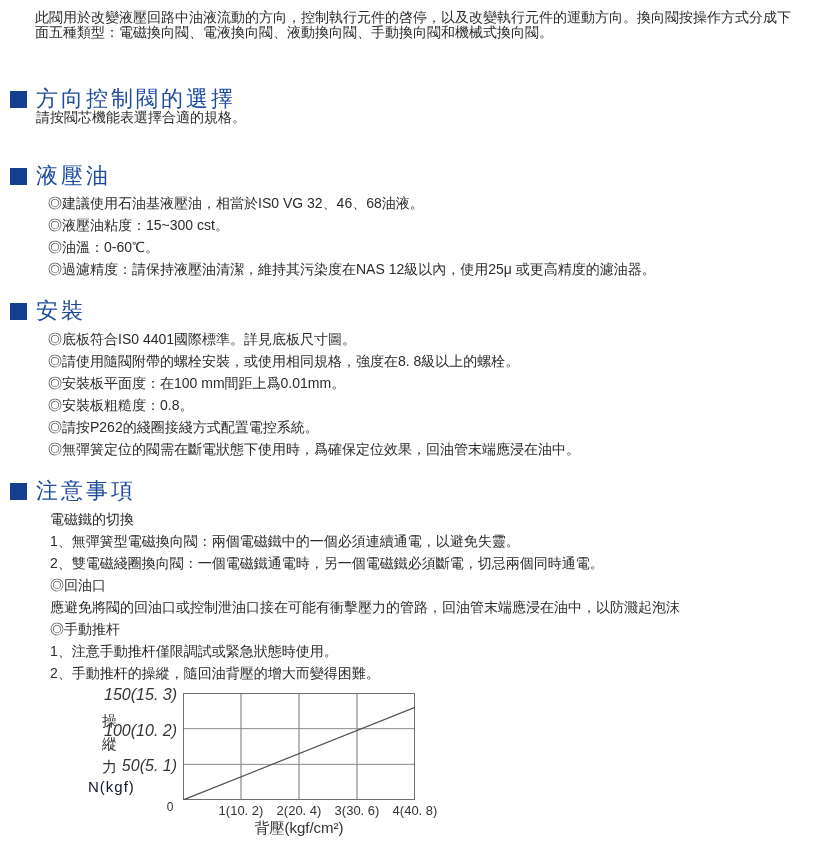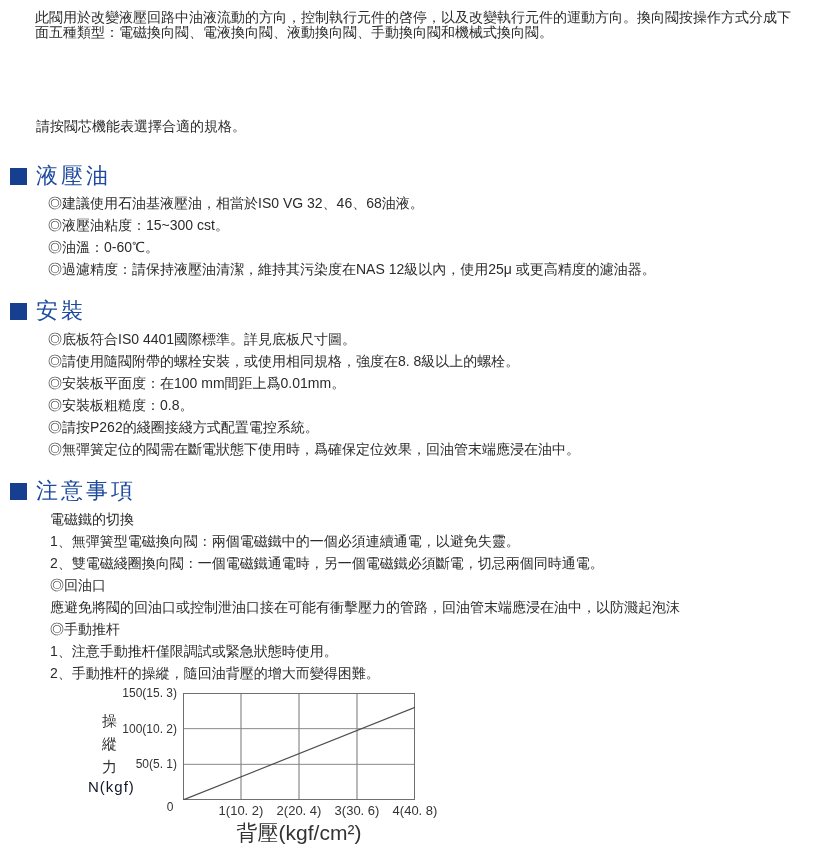--- a/index.html
+++ b/index.html
@@ -42,6 +42,10 @@
 
   <p class="intro">此閥用於改變液壓回路中油液流動的方向，控制執行元件的啓停，以及改變執行元件的運動方向。換向閥按操作方式分成下面五種類型：電磁換向閥、電液換向閥、液動換向閥、手動換向閥和機械式換向閥。</p>
 
+  <div class="sec-head" style="top:84px">
+    <span class="sq"></span>
+    <h2 class="stitle">方向控制閥的選擇</h2>
+  </div>
   <div class="items" style="left:36px;top:115px">
     <div class="item">請按閥芯機能表選擇合適的規格。</div>
   </div>

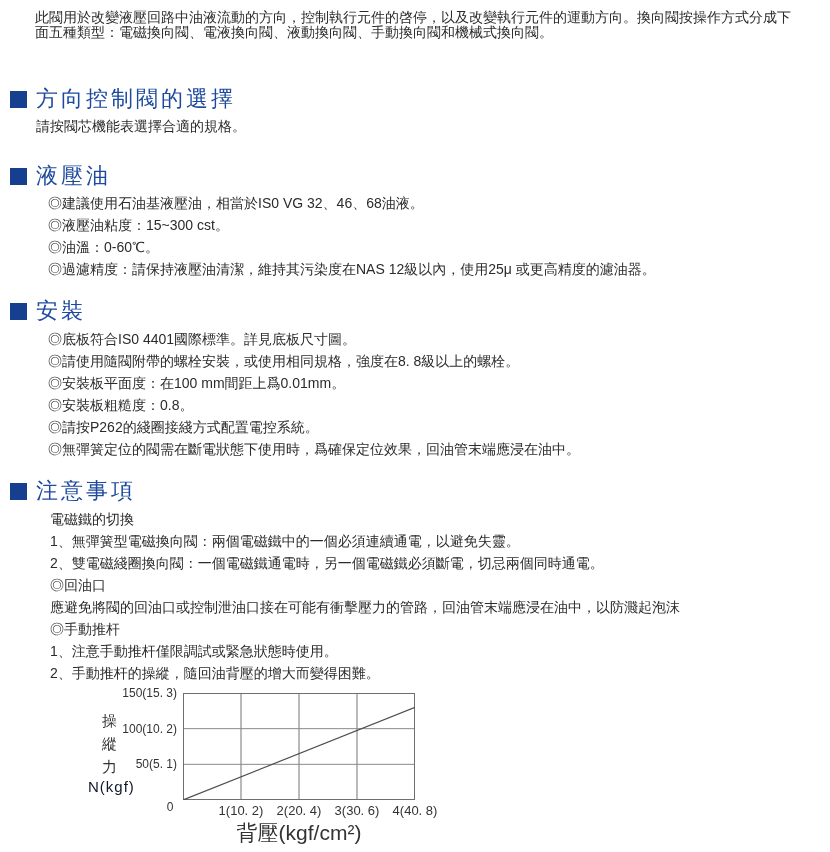--- a/index.html
+++ b/index.html
@@ -46,7 +46,7 @@
     <span class="sq"></span>
     <h2 class="stitle">方向控制閥的選擇</h2>
   </div>
-  <div class="items" style="left:36px;top:115px">
+  <div class="items" style="left:36px;top:106px">
     <div class="item">請按閥芯機能表選擇合適的規格。</div>
   </div>
 

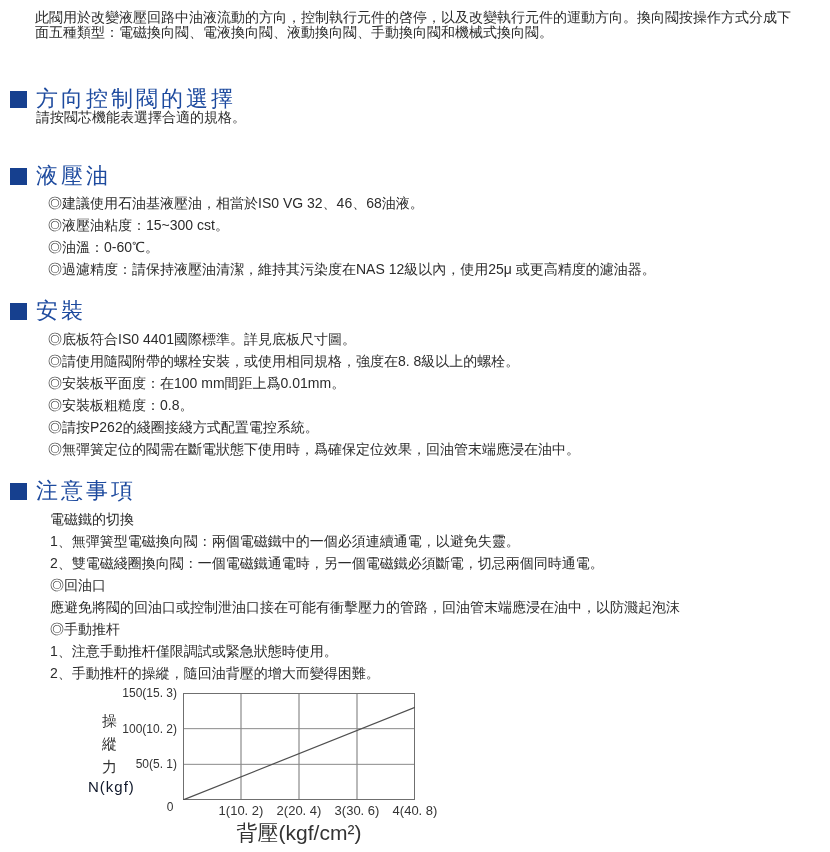--- a/index.html
+++ b/index.html
@@ -30,7 +30,7 @@
   .plot{position:absolute;left:95px;top:5px;}
   .ych{position:absolute;left:14px;font-size:15px;color:#333;}
   .yunit{position:absolute;left:0px;top:90px;font-size:15px;color:#0f172a;letter-spacing:1px;}
-  .ytick{position:absolute;left:0;width:89px;text-align:right;font-size:12px;color:#333;white-space:nowrap;}
+  .ytick{position:absolute;left:0;width:89px;text-align:right;font-size:16px;color:#333;white-space:nowrap;font-style:italic;}
   .xtick{position:absolute;top:115px;transform:translateX(-50%);font-size:13px;color:#333;white-space:nowrap;}
   .origin{position:absolute;left:76px;top:112px;width:12px;text-align:center;font-size:12px;color:#333;}
   .xlab{position:absolute;left:95px;top:131px;width:232px;text-align:center;font-size:21px;color:#333;}

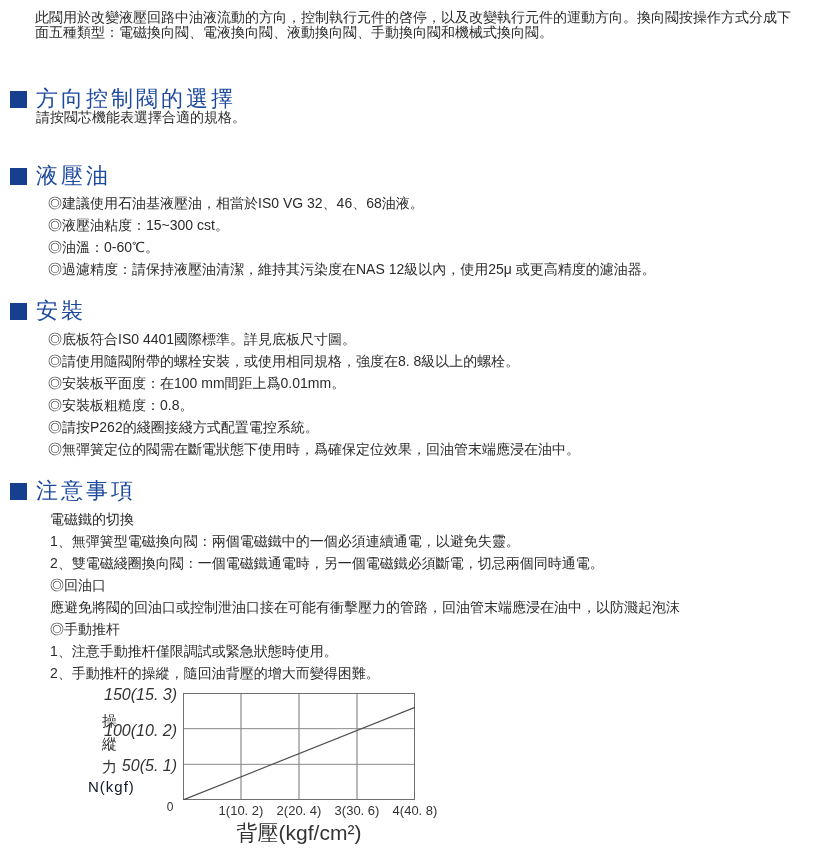--- a/index.html
+++ b/index.html
@@ -33,7 +33,7 @@
   .ytick{position:absolute;left:0;width:89px;text-align:right;font-size:16px;color:#333;white-space:nowrap;font-style:italic;}
   .xtick{position:absolute;top:115px;transform:translateX(-50%);font-size:13px;color:#333;white-space:nowrap;}
   .origin{position:absolute;left:76px;top:112px;width:12px;text-align:center;font-size:12px;color:#333;}
-  .xlab{position:absolute;left:95px;top:131px;width:232px;text-align:center;font-size:21px;color:#333;}
+  .xlab{position:absolute;left:95px;top:131px;width:232px;text-align:center;font-size:15px;color:#333;}
 </style>
 </head>
 <body>

